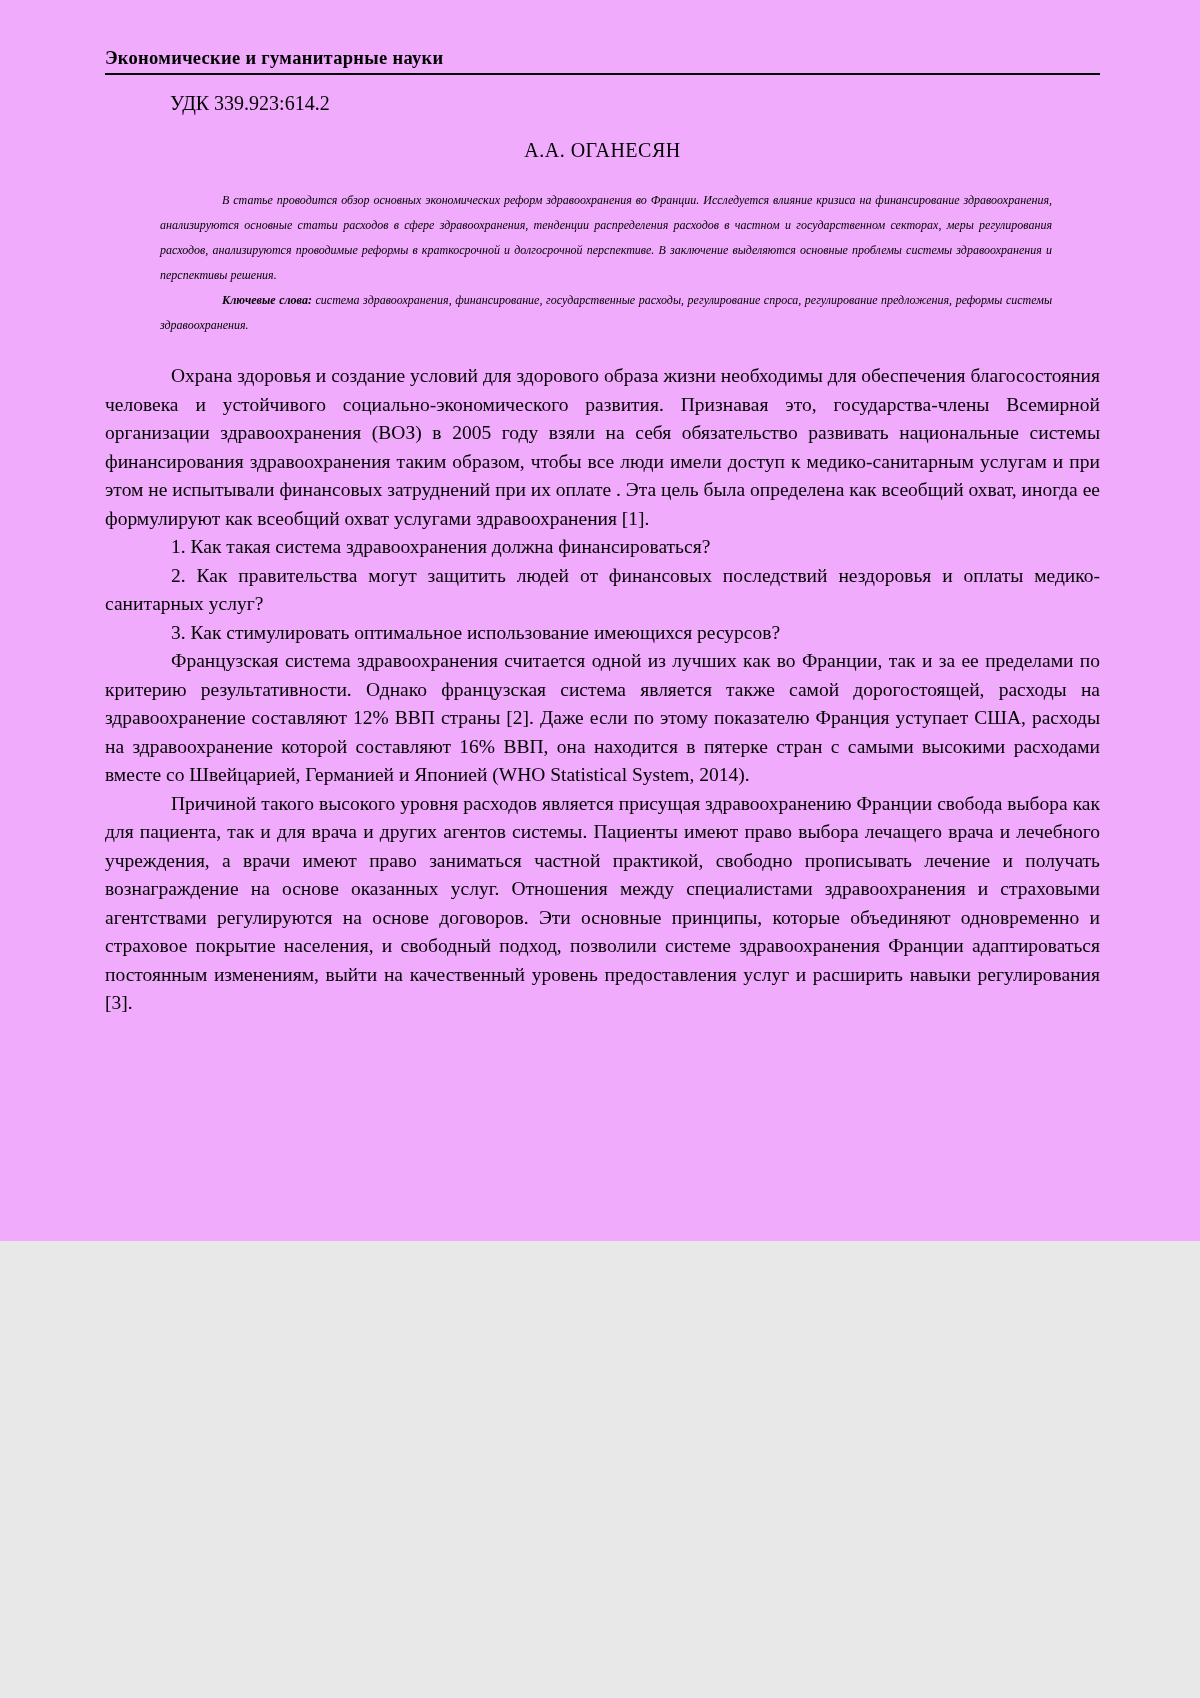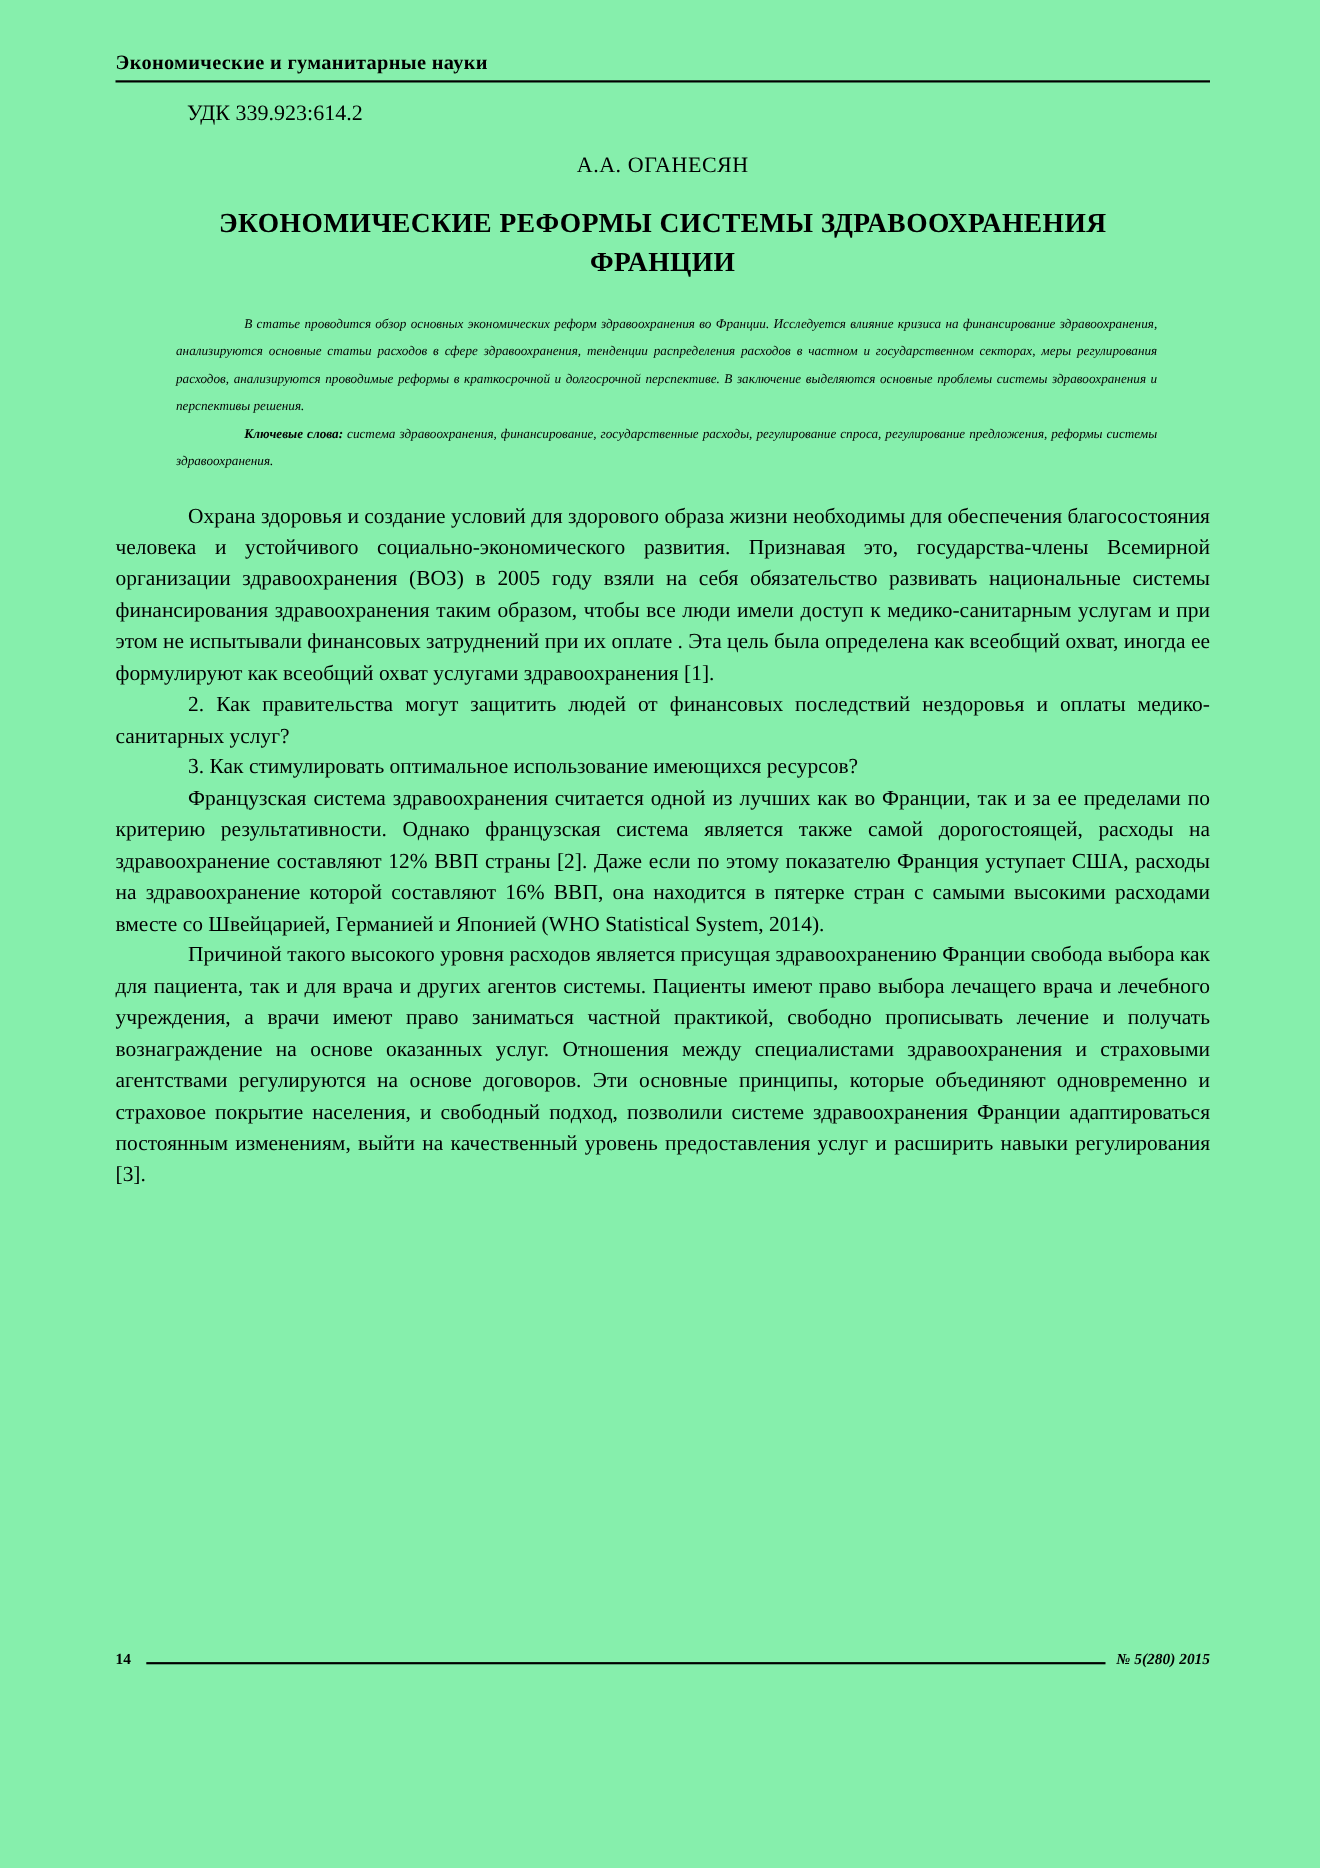--- a/index.html
+++ b/index.html
@@ -6,9 +6,9 @@
   html, body { margin: 0; padding: 0; background: #e8e8e8; }
   .page {
     width: 1200px;
-    height: 1698px;
+    height: 1241px;
     margin: 0 auto;
-    background: #86efac;
+    background: #f0abfc;
     position: relative;
     font-family: "Liberation Serif", serif;
     color: #000;

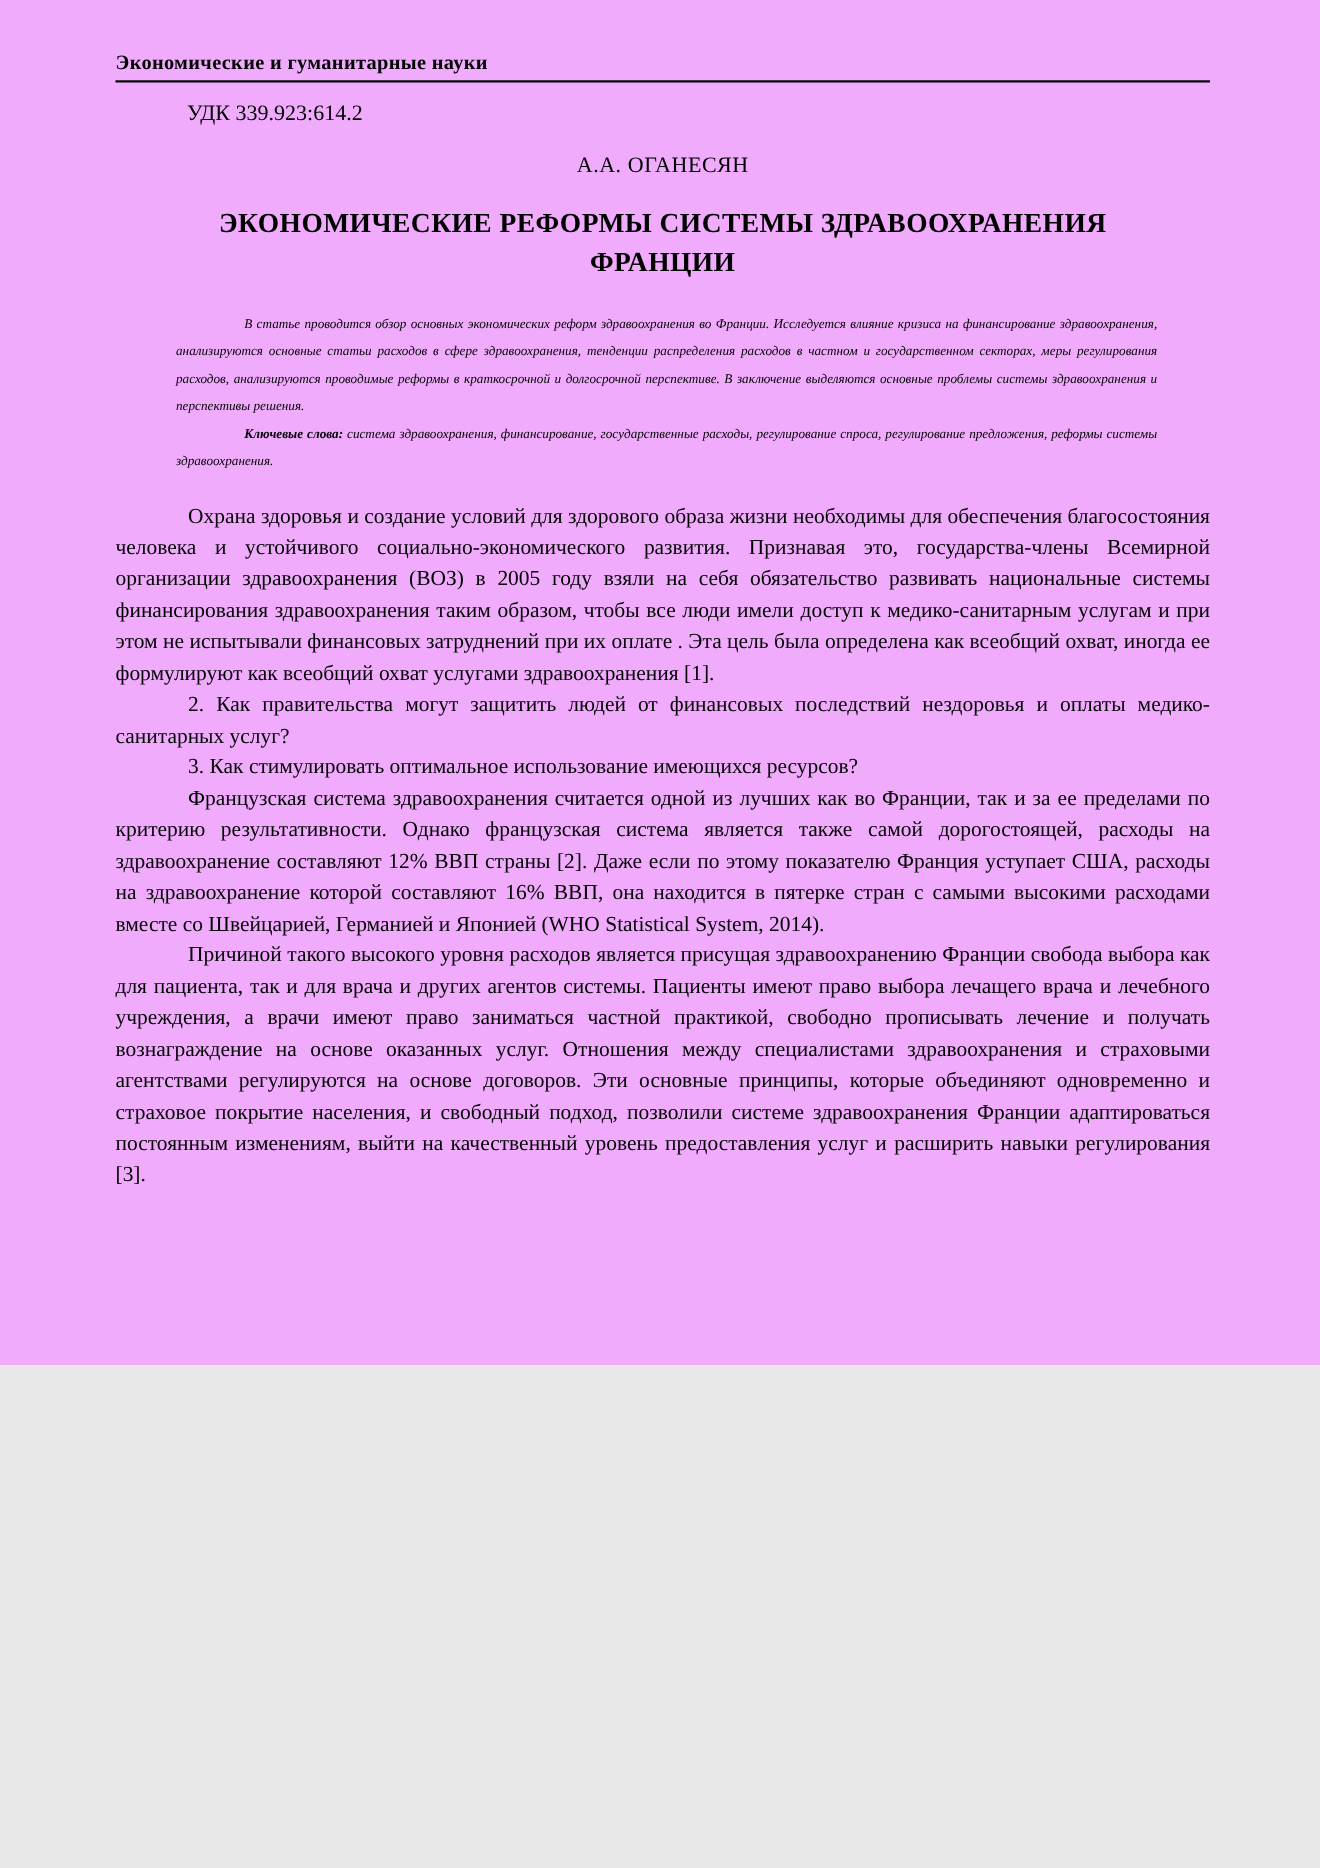--- a/index.html
+++ b/index.html
@@ -102,7 +102,6 @@
 
     <div class="author">А.А. ОГАНЕСЯН</div>
 
-    <h1 class="article-title">ЭКОНОМИЧЕСКИЕ РЕФОРМЫ СИСТЕМЫ ЗДРАВООХРАНЕНИЯ ФРАНЦИИ</h1>
 
     <div class="abstract">
       <p>В статье проводится обзор основных экономических реформ здравоохранения во Франции. Исследуется влияние кризиса на финансирование здравоохранения, анализируются основные статьи расходов в сфере здравоохранения, тенденции распределения расходов в частном и государственном секторах, меры регулирования расходов, анализируются проводимые реформы в краткосрочной и долгосрочной перспективе. В заключение выделяются основные проблемы системы здравоохранения и перспективы решения.</p>

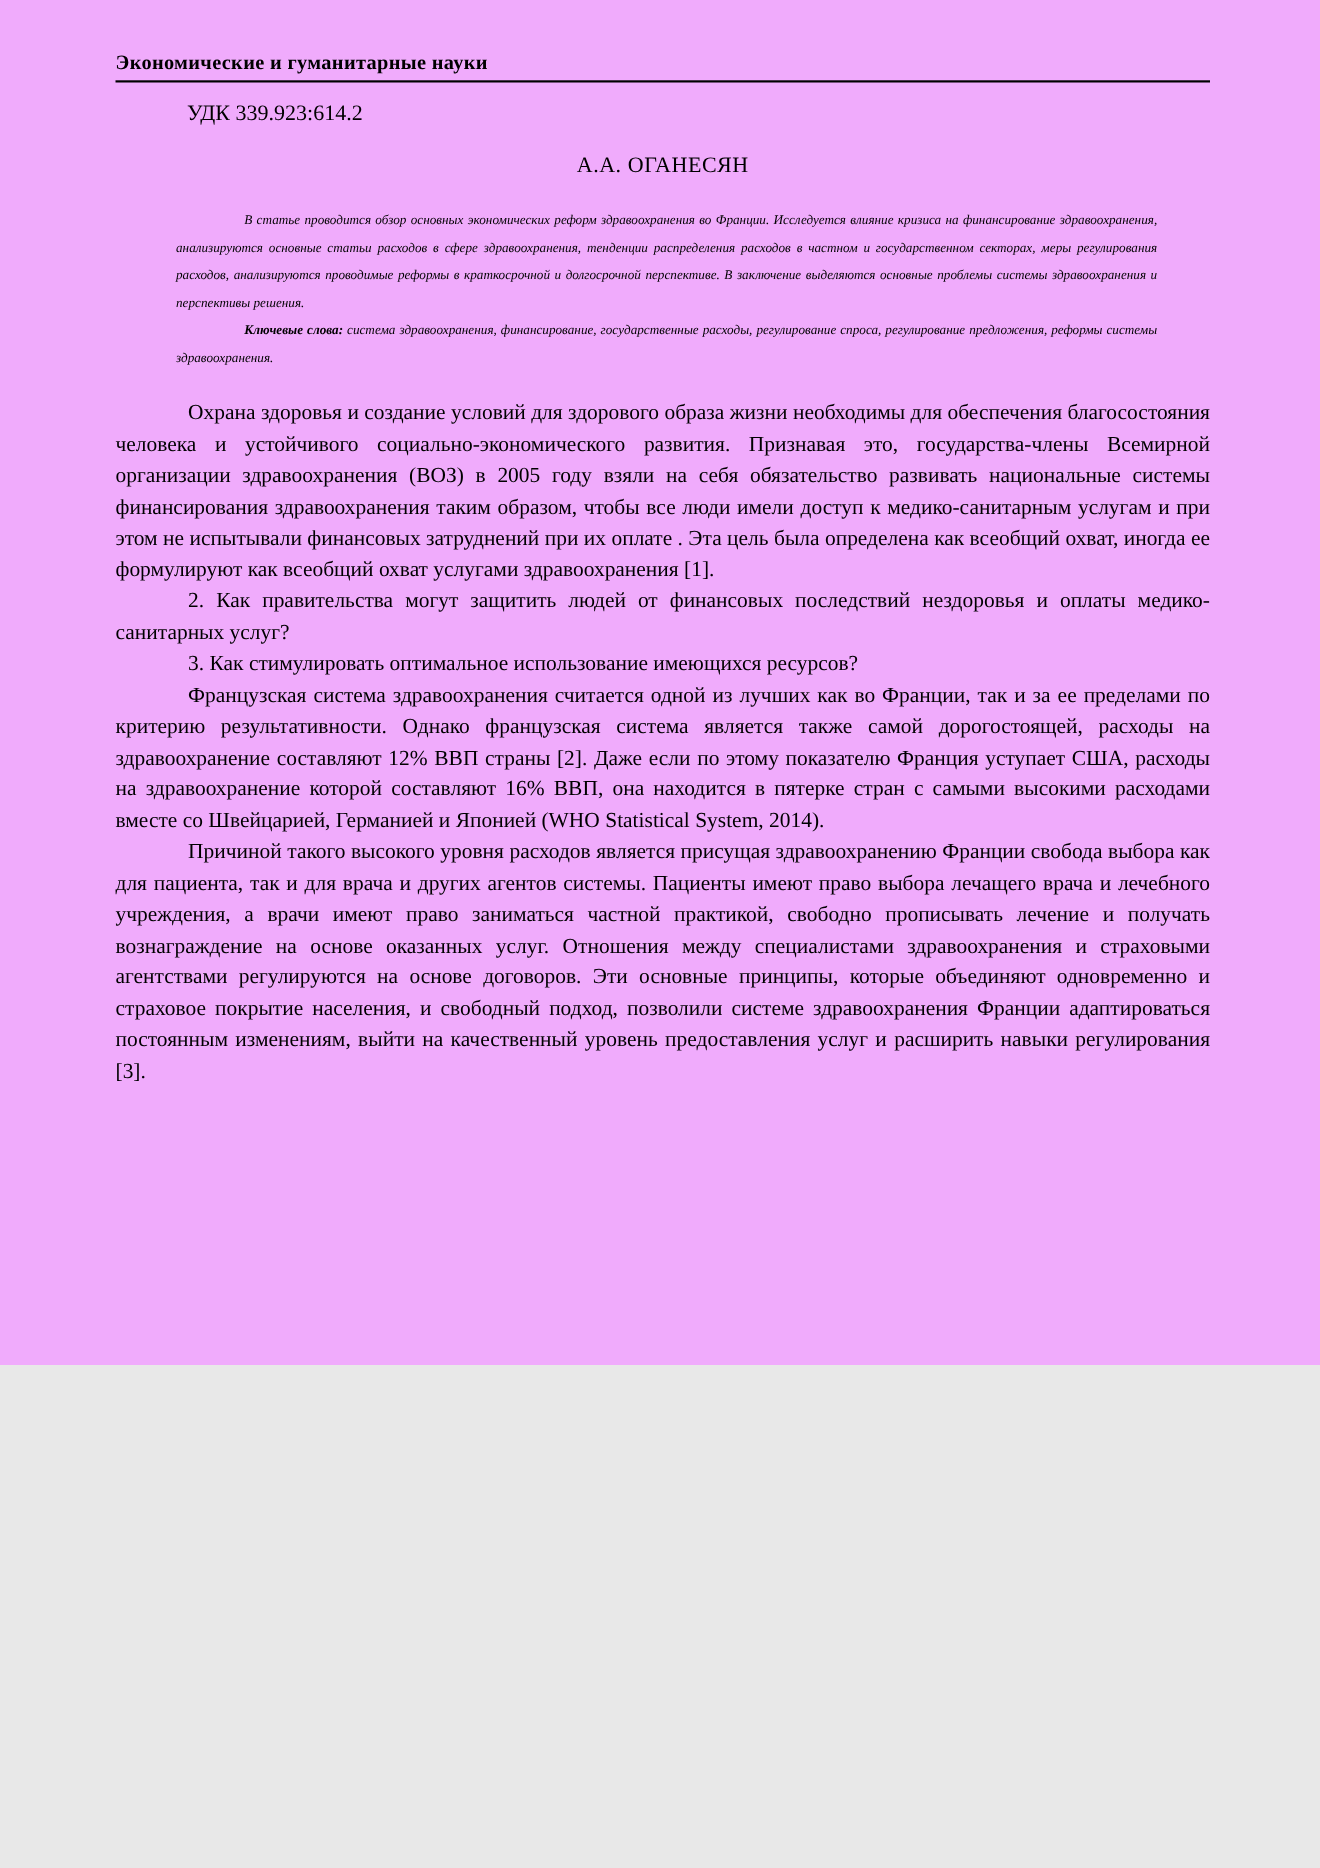--- a/index.html
+++ b/index.html
@@ -110,6 +110,7 @@
 
     <div class="body-text">
       <p>Охрана здоровья и создание условий для здорового образа жизни необходимы для обеспечения благосостояния человека и устойчивого социально-экономического развития. Признавая это, государства-члены Всемирной организации здравоохранения (ВОЗ) в 2005 году взяли на себя обязательство развивать национальные системы финансирования здравоохранения таким образом, чтобы все люди имели доступ к медико-санитарным услугам и при этом не испытывали финансовых затруднений при их оплате . Эта цель была определена как всеобщий охват, иногда ее формулируют как всеобщий охват услугами здравоохранения [1].</p>
+      <p>1.  Как такая система здравоохранения должна финансироваться?</p>
       <p>2.  Как правительства могут защитить людей от финансовых последствий нездоровья и оплаты медико-санитарных услуг?</p>
       <p>3.  Как стимулировать оптимальное использование имеющихся ресурсов?</p>
       <p>Французская система здравоохранения считается одной из лучших как во Франции, так и за ее пределами по критерию результативности. Однако французская система является также самой дорогостоящей, расходы на здравоохранение составляют 12% ВВП страны [2]. Даже если по этому показателю Франция уступает США, расходы на здравоохранение которой составляют 16% ВВП, она находится в пятерке стран с самыми высокими расходами вместе со Швейцарией, Германией и Японией (WHO Statistical System, 2014).</p>

